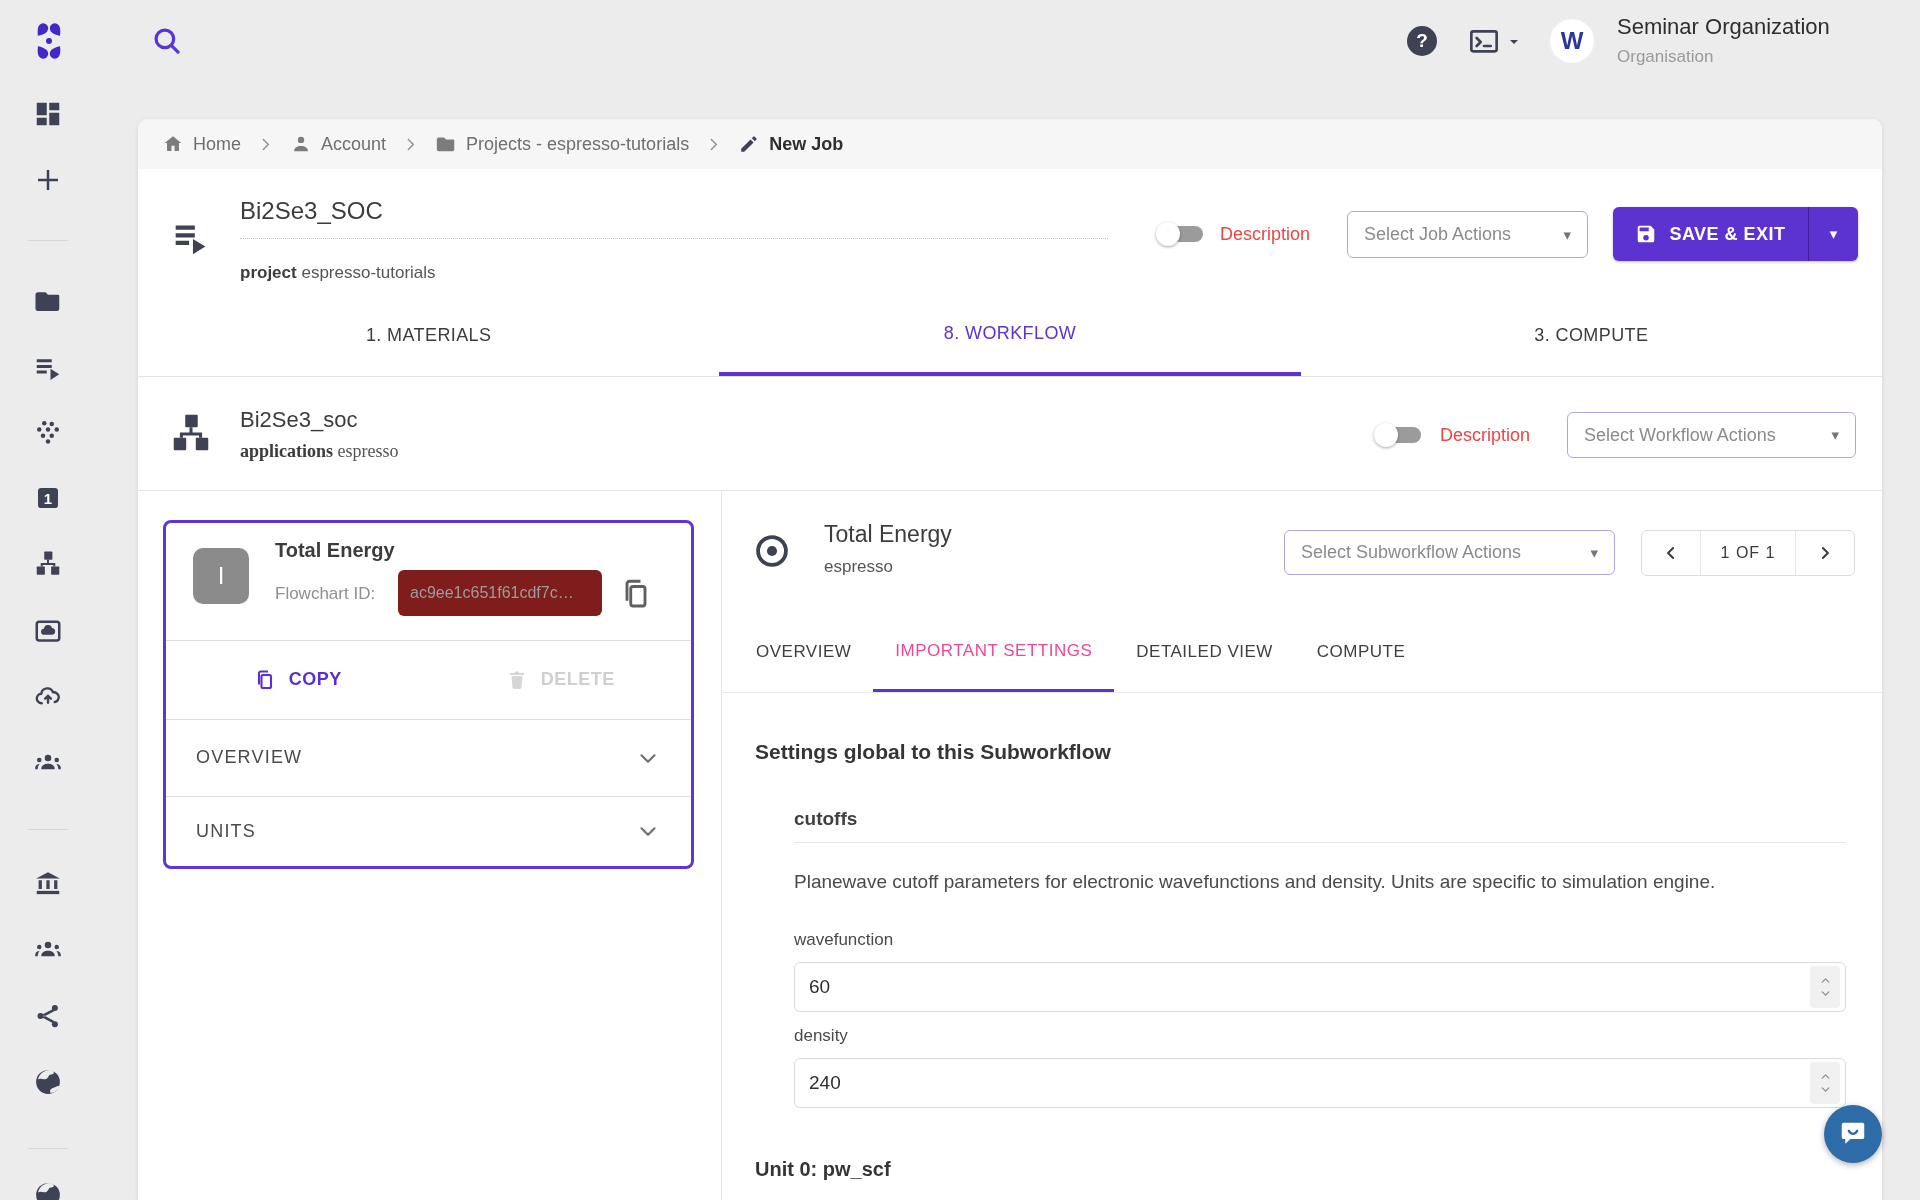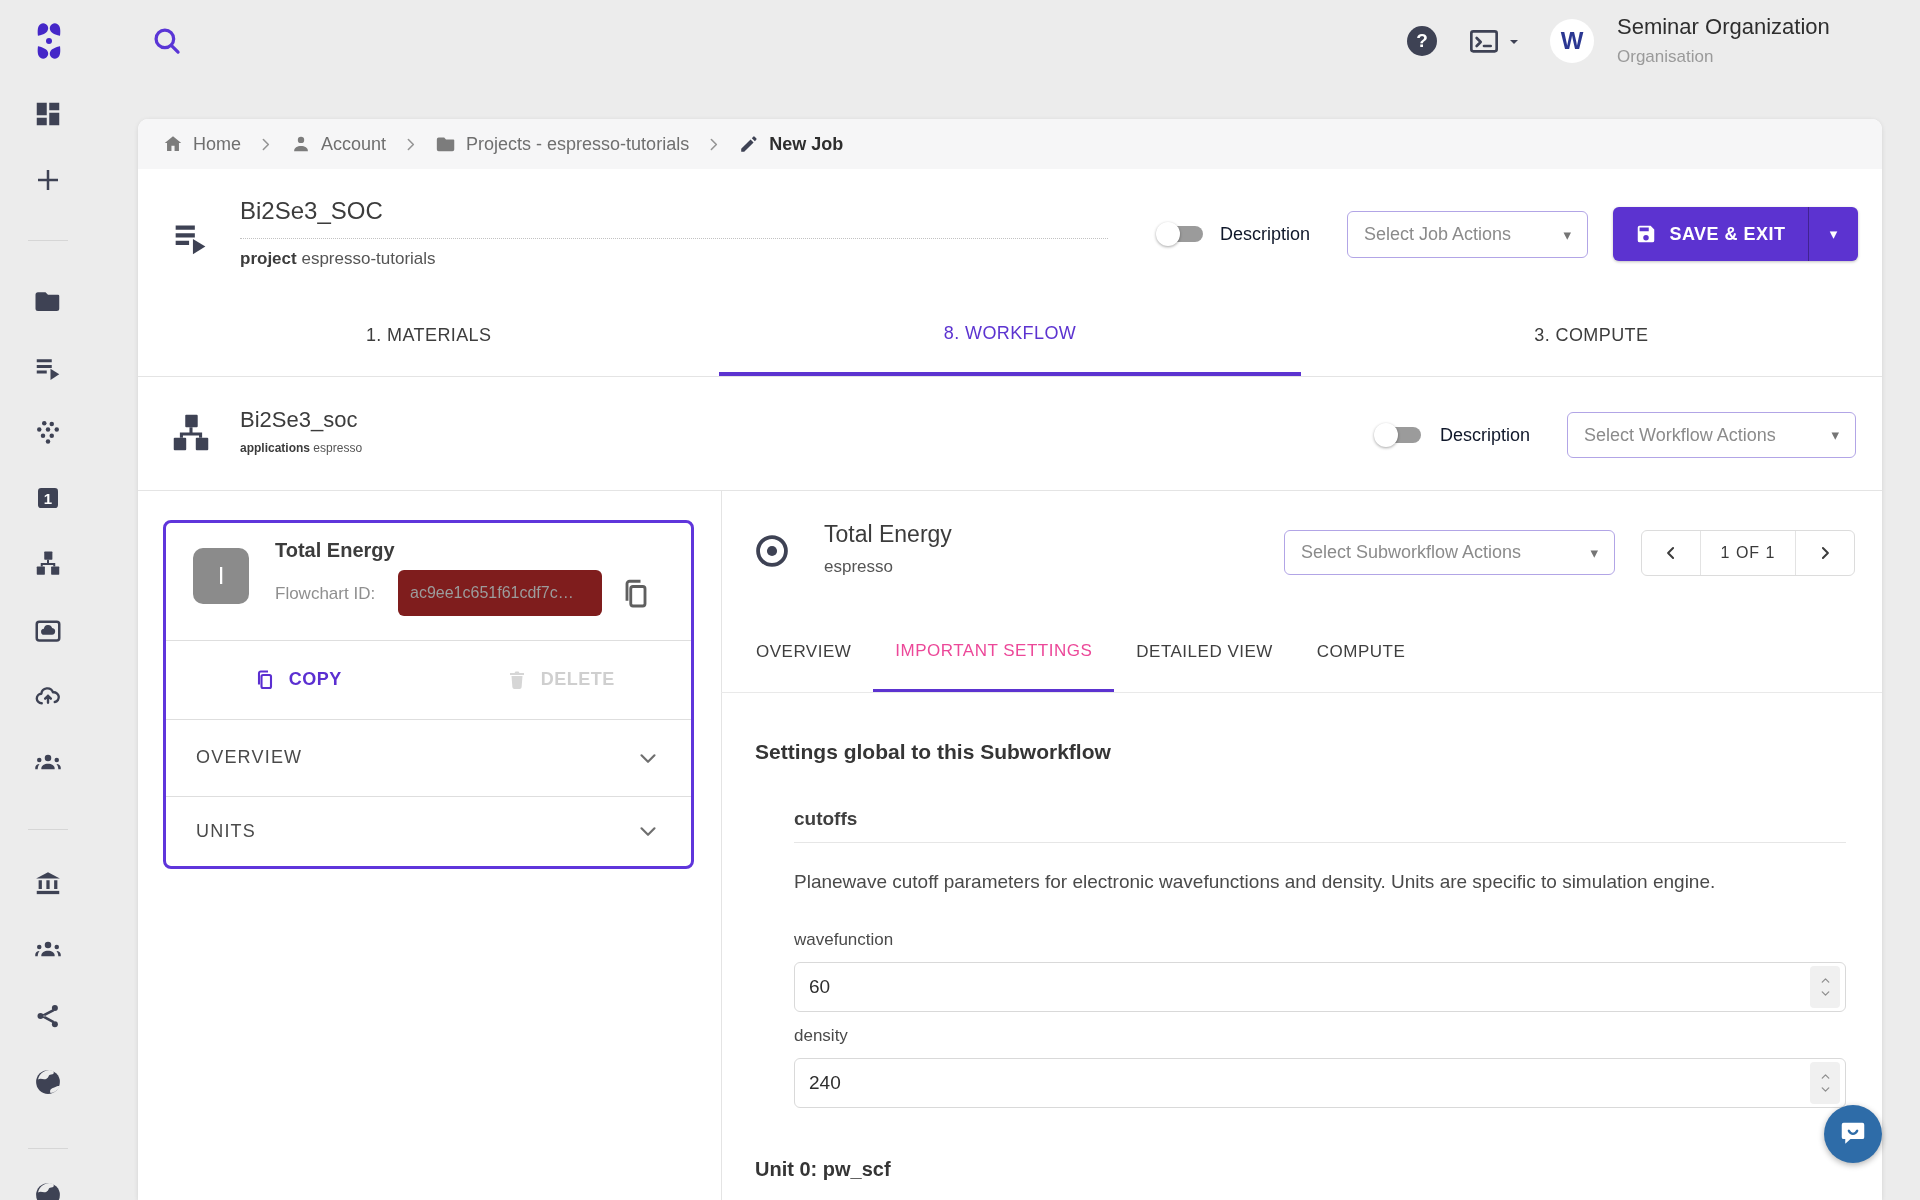--- a/index.html
+++ b/index.html
@@ -40,7 +40,7 @@
   .toggle { position:absolute; width:47px; height:24px; cursor:pointer; }
   .toggle .track { position:absolute; left:7px; top:4px; width:40px; height:16px; border-radius:8px; background:#9b9b9b; }
   .toggle .knob { position:absolute; left:0; top:0; width:24px; height:24px; border-radius:50%; background:#fff; box-shadow:0 1px 3px rgba(0,0,0,0.35); }
-  .toggle-label { position:absolute; font-size:18px; color:#0f172a; }
+  .toggle-label { position:absolute; font-size:18px; color:#ef4444; }
 
   .select { position:absolute; border:1px solid #b2a5e6; border-radius:6px; background:#fff; display:flex; align-items:center; justify-content:space-between; padding:0 16px; color:#8b8b8b; font-size:18px; cursor:pointer; }
   .caret { color:#757575; font-size:15px; margin-left:14px; }

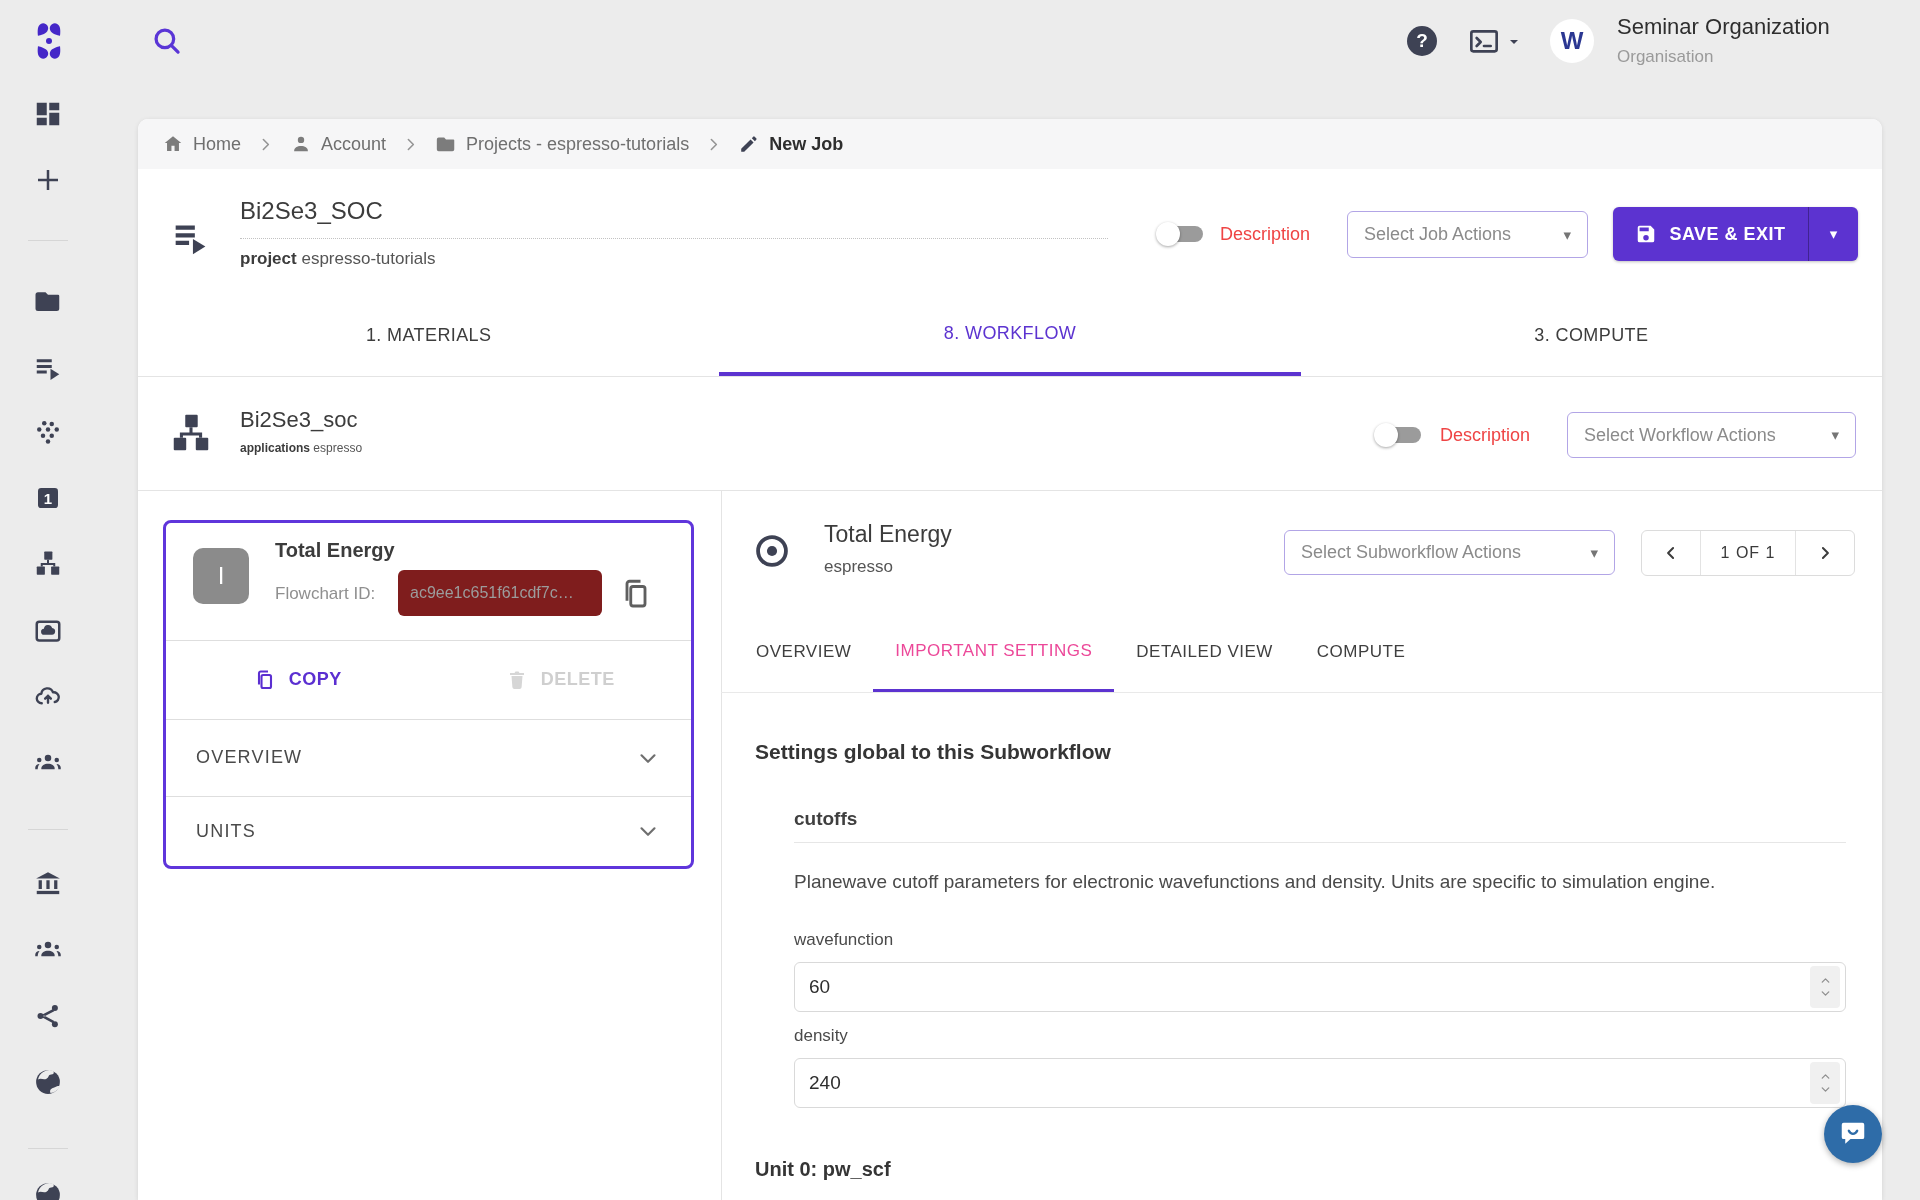--- a/index.html
+++ b/index.html
@@ -34,7 +34,7 @@
   .job-icon { position:absolute; left:30px; top:95px; }
   .job-title-wrap { position:absolute; left:102px; top:78px; width:868px; border-bottom:1px dotted #c2c2c2; padding-bottom:13px; }
   .job-title { font-size:24px; color:#3c3c3c; }
-  .job-project { position:absolute; left:102px; top:130px; font-size:17px; color:#555; }
+  .job-project { position:absolute; left:102px; top:144px; font-size:17px; color:#555; }
   .job-project b { color:#3c3c3c; }
 
   .toggle { position:absolute; width:47px; height:24px; cursor:pointer; }

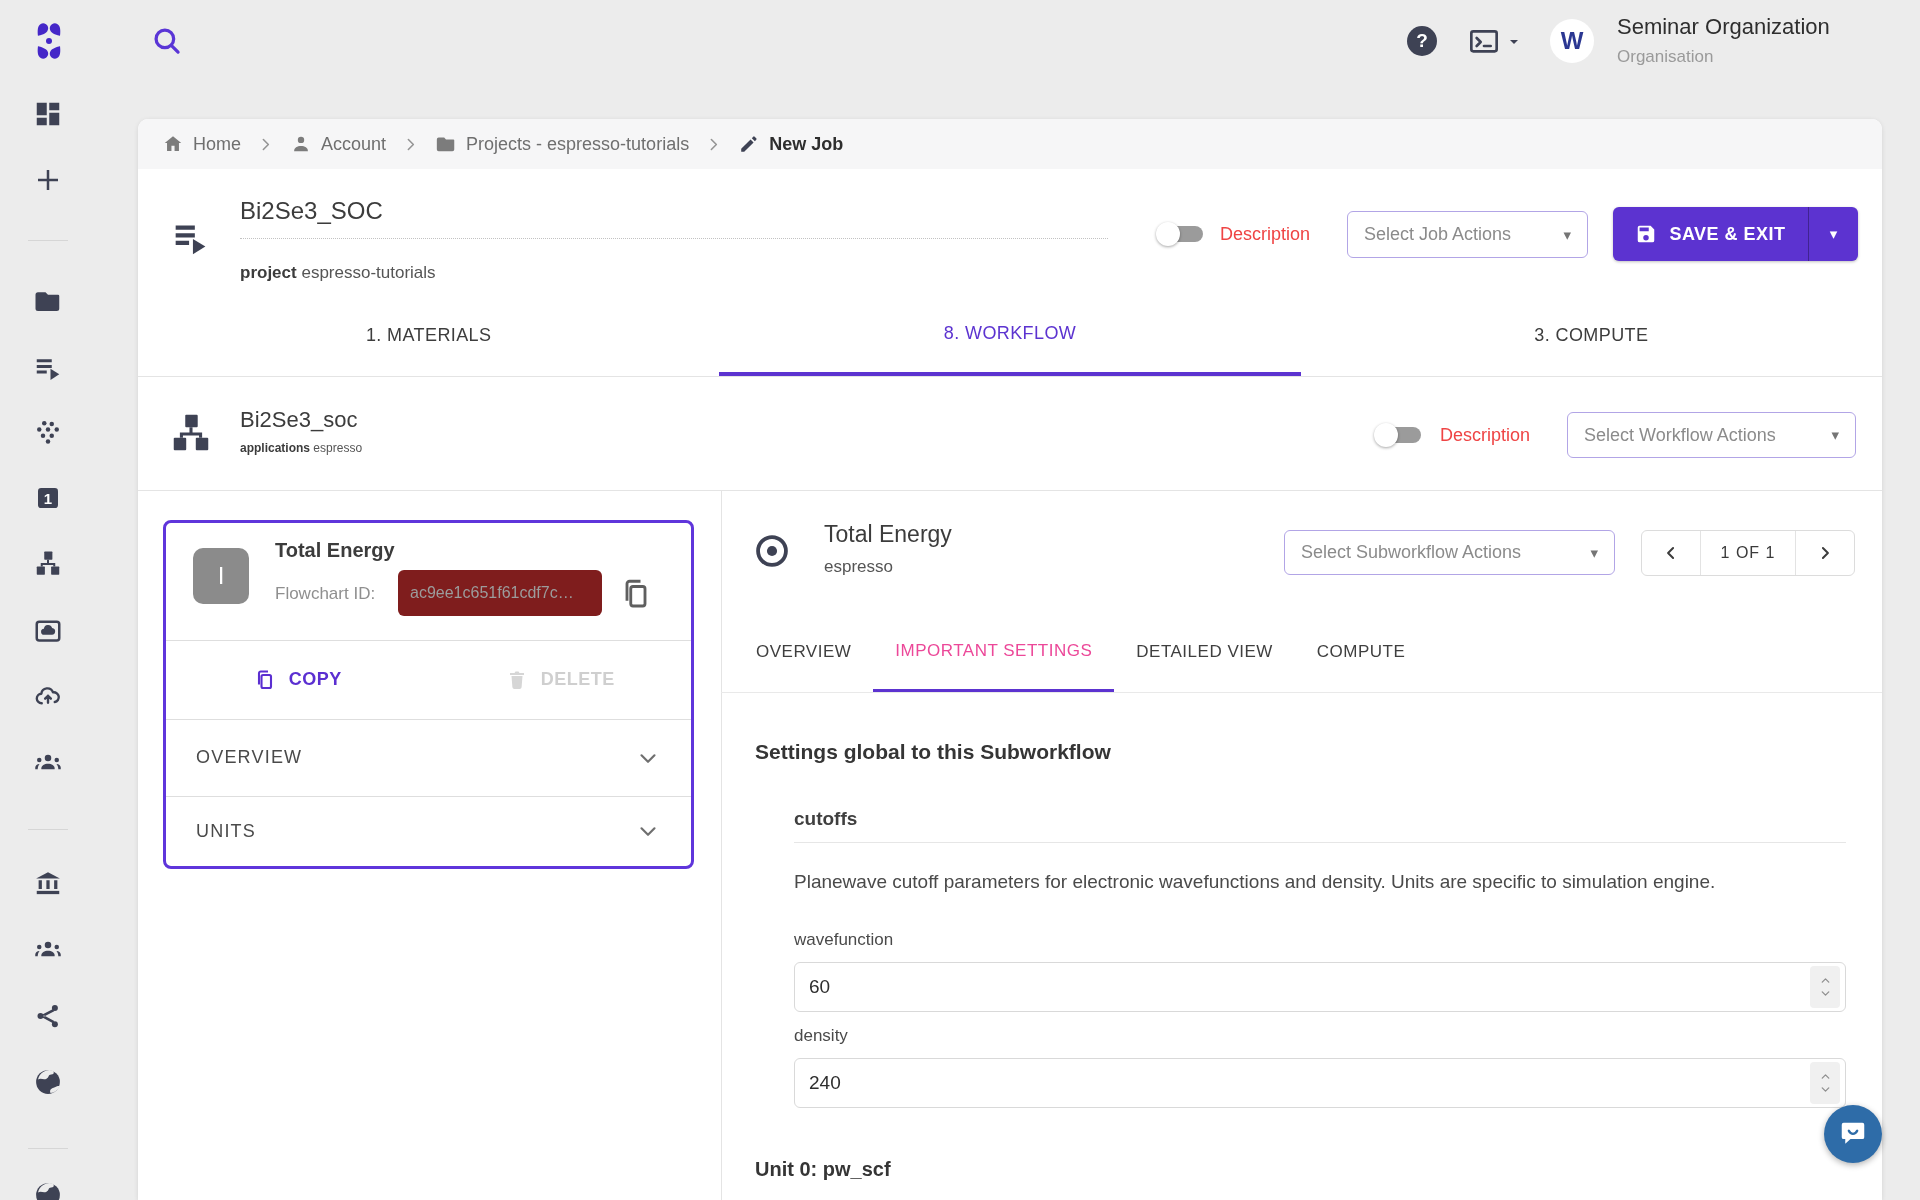--- a/index.html
+++ b/index.html
@@ -58,7 +58,7 @@
   
   .wf-icon { position:absolute; left:30px; top:292px; }
   .wf-title { position:absolute; left:102px; top:288px; font-size:22px; color:#3c3c3c; }
-  .wf-app { position:absolute; left:102px; top:322px; font-size:12px; color:#555; }
+  .wf-app { position:absolute; left:102px; top:322px; font-size:18px; color:#555;font-family:Liberation Serif, serif; }
   .wf-app b { color:#3c3c3c; }
   .content-div { position:absolute; left:0; top:371px; width:100%; height:1px; background:#e4e4e4; }
   .vert-div { position:absolute; left:583px; top:371px; width:1px; height:710px; background:#e4e4e4; }

